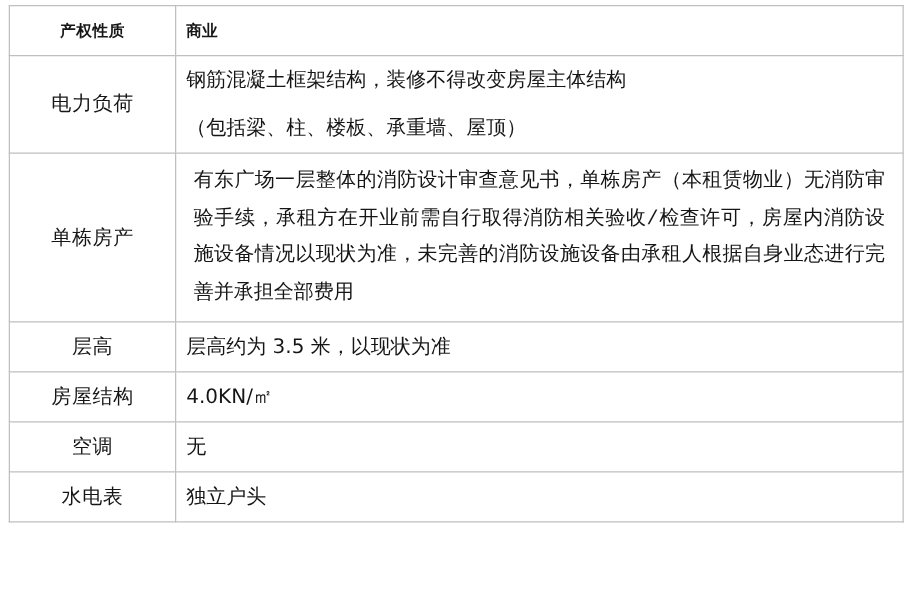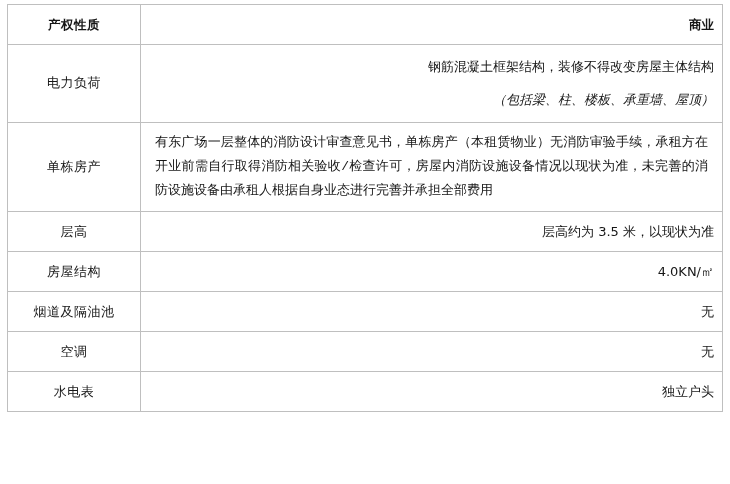--- a/index.html
+++ b/index.html
@@ -40,7 +40,7 @@
     letter-spacing: 0.5px;
   }
   td.value {
-    text-align: right;
+    text-align: left;
   }
   td.value.left {
     text-align: left;

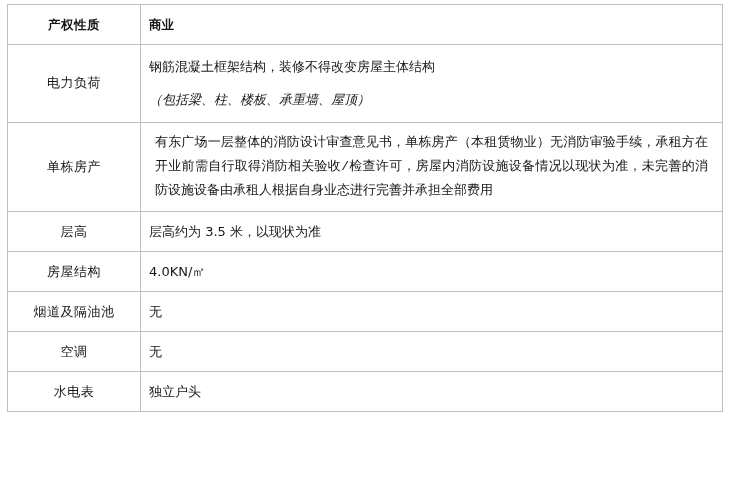--- a/index.html
+++ b/index.html
@@ -28,7 +28,7 @@
   }
   table.spec td {
     border: 1px solid #bfbfbf;
-    font-size: 13px;
+    font-size: 16px;
     line-height: 1.55;
     color: #161616;
     padding: 6px 8px;

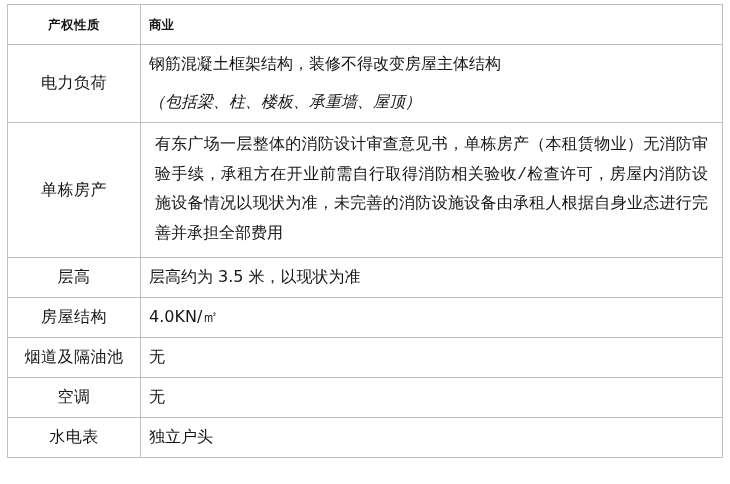--- a/index.html
+++ b/index.html
@@ -56,7 +56,6 @@
   .row-sub {
     display: block;
     margin-top: 13px;
-    font-style: italic;
   }
   .h-mid  { height: 40px; }
   .h-big  { height: 78px; }

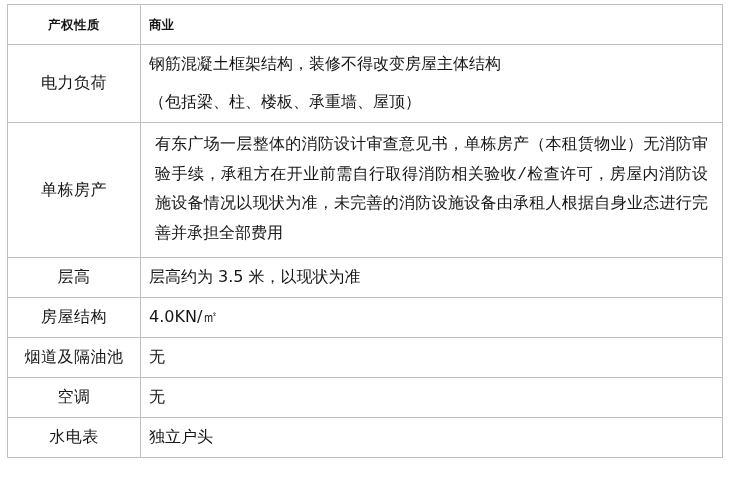--- a/index.html
+++ b/index.html
@@ -100,10 +100,6 @@
       </tr>
 
 
-      <tr class="h-mid">
-        <td class="label">烟道及隔油池</td>
-        <td class="value">无</td>
-      </tr>
 
       <tr class="h-mid">
         <td class="label">空调</td>

